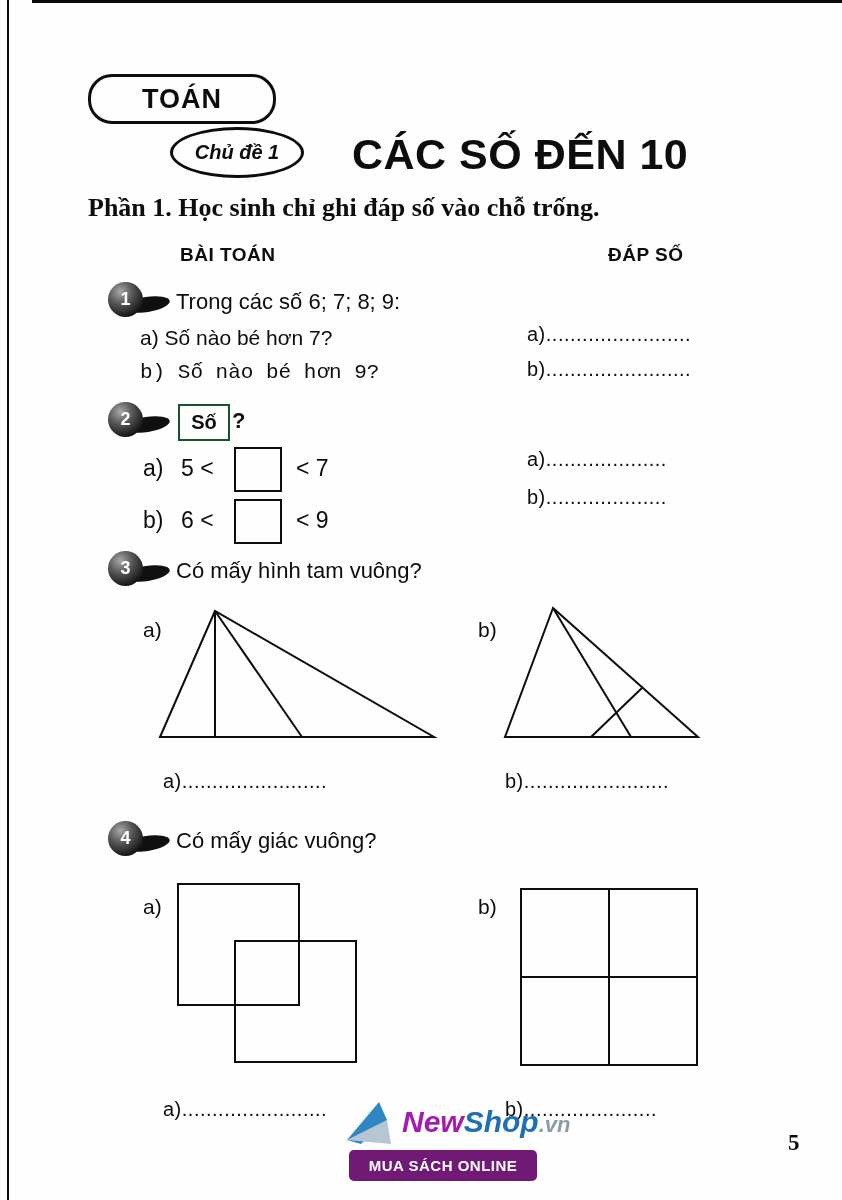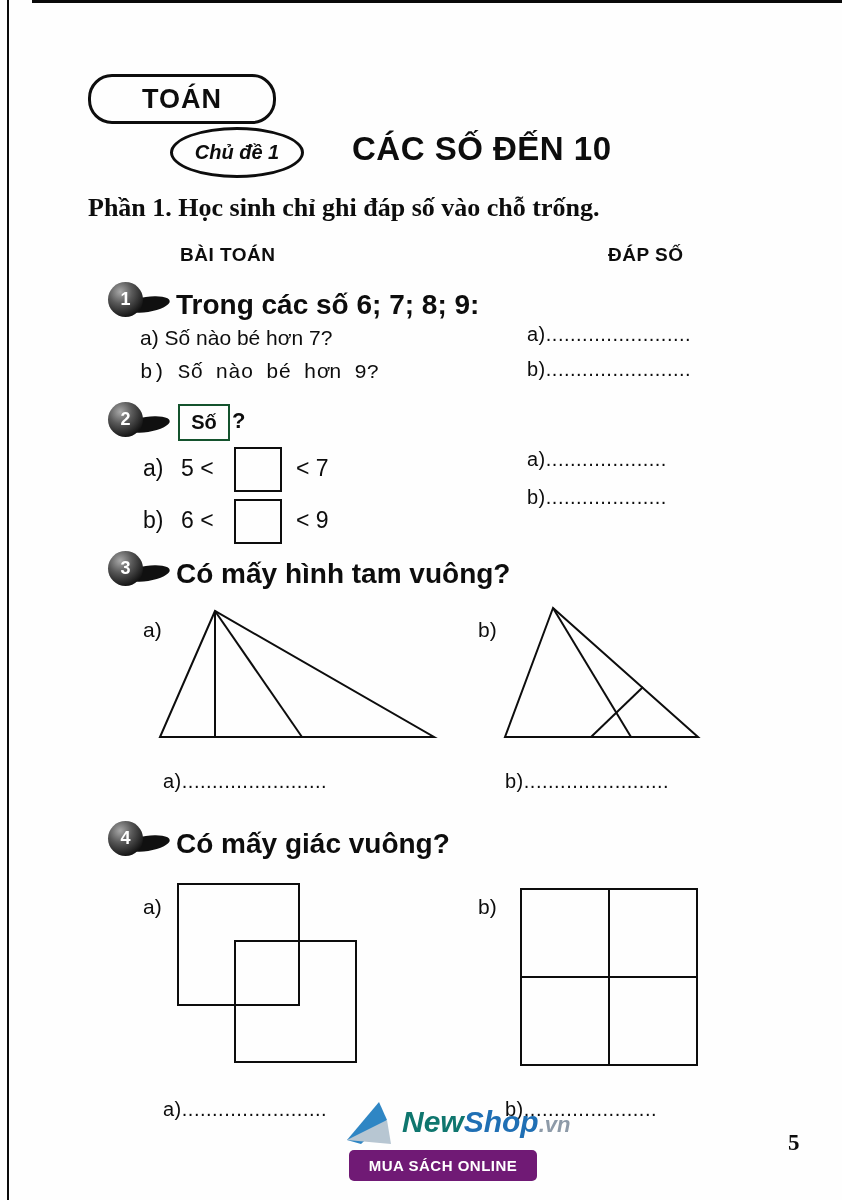--- a/index.html
+++ b/index.html
@@ -31,7 +31,7 @@
     display:flex;align-items:center;justify-content:center;
     font-size:20px;font-weight:bold;font-style:italic;
   }
-  .page-title{left:352px;top:130px;font-size:33px;font-weight:bold;letter-spacing:0.5px;}
+  .page-title{left:352px;top:130px;font-size:43px;font-weight:bold;letter-spacing:0.5px;}
   .part-heading{
     left:88px;top:193px;font-family:"Liberation Serif", serif;
     font-size:26px;font-weight:bold;

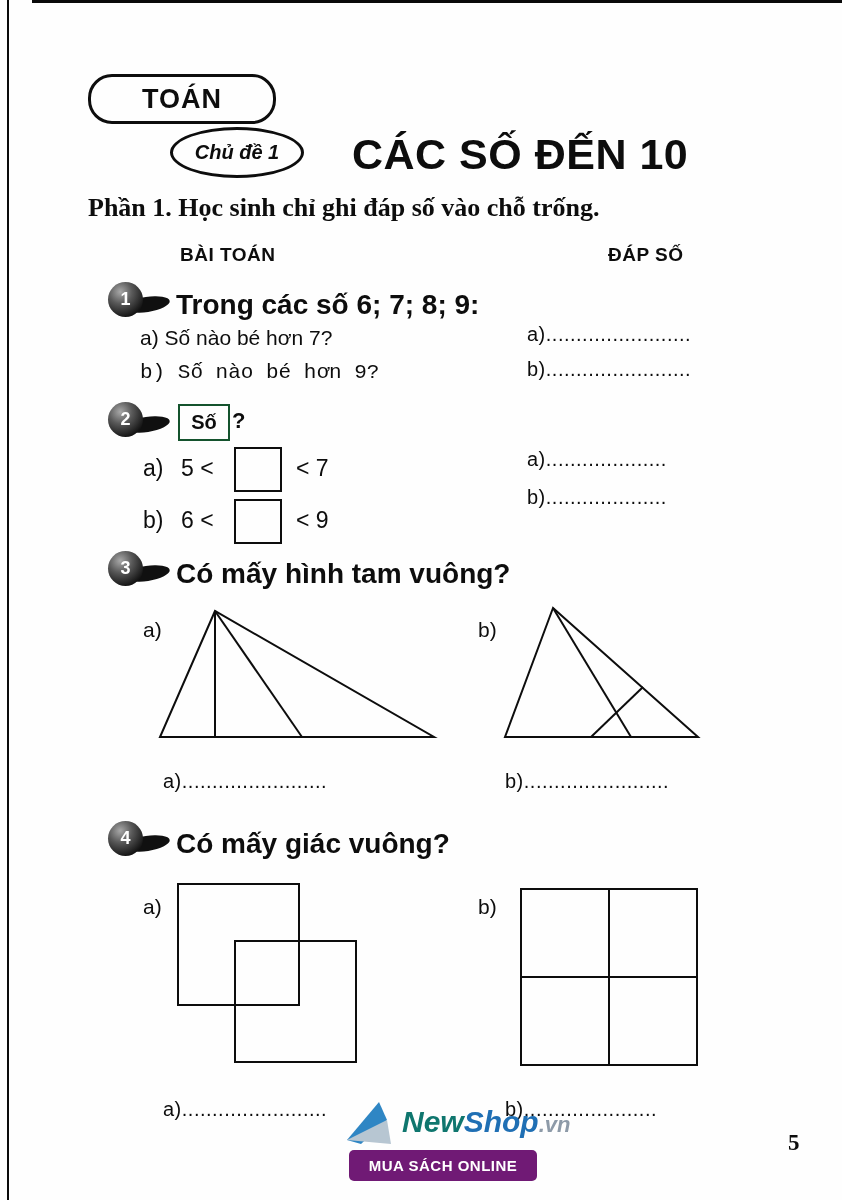--- a/index.html
+++ b/index.html
@@ -53,7 +53,7 @@
     display:flex;align-items:center;justify-content:center;
     color:#fff;font-size:18px;font-weight:bold;
   }
-  .prob-title{font-size:28px;font-weight:bold;}
+  .prob-title{font-size:22px;font-weight:normal;}
   .q-line{font-size:21px;}
   .ans-line{font-size:20px;letter-spacing:0.5px;}
 

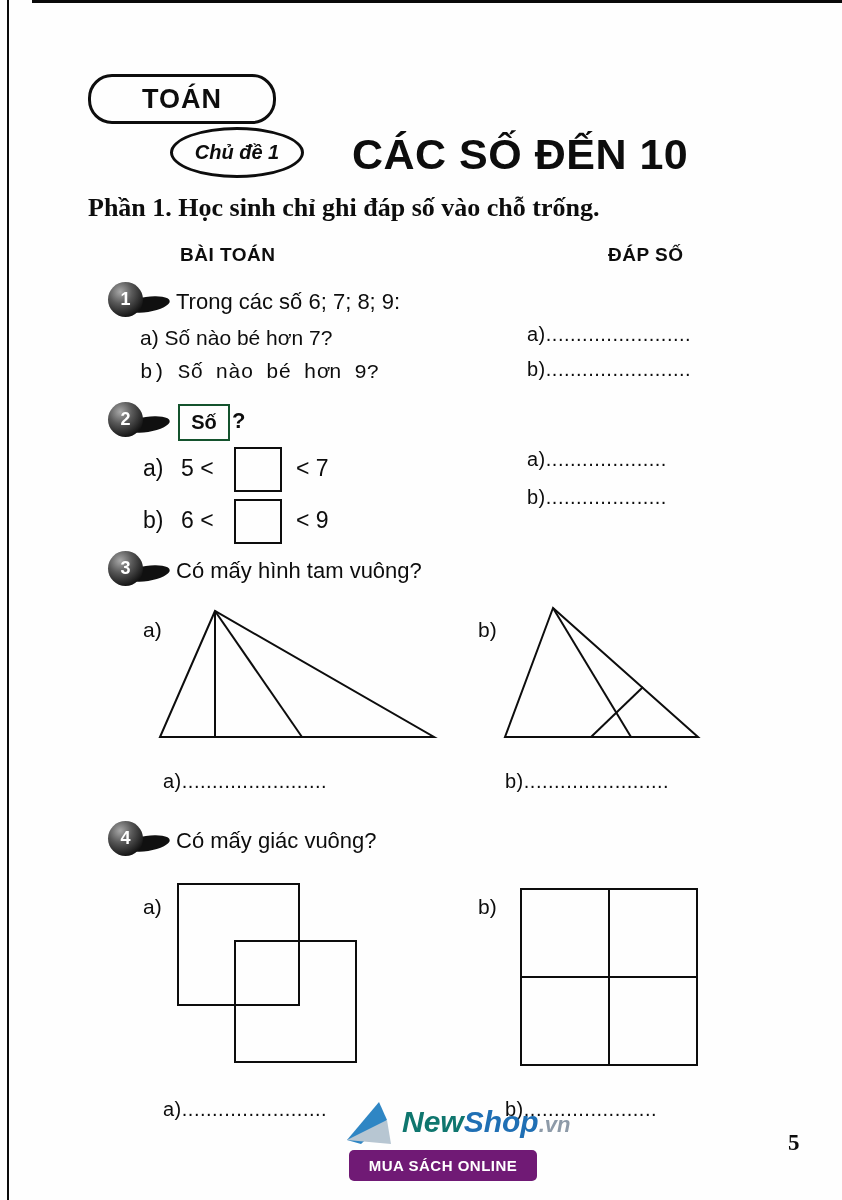--- a/index.html
+++ b/index.html
@@ -72,7 +72,7 @@
 
   
   .logo-text{font-size:30px;font-weight:bold;font-style:italic;}
-  .logo-new{color:#0f766e;}
+  .logo-new{color:#a21caf;}
   .logo-shop{color:#1f6fb4;}
   .logo-vn{color:#8d9aa8;font-size:22px;text-align:center;}
   .banner{

